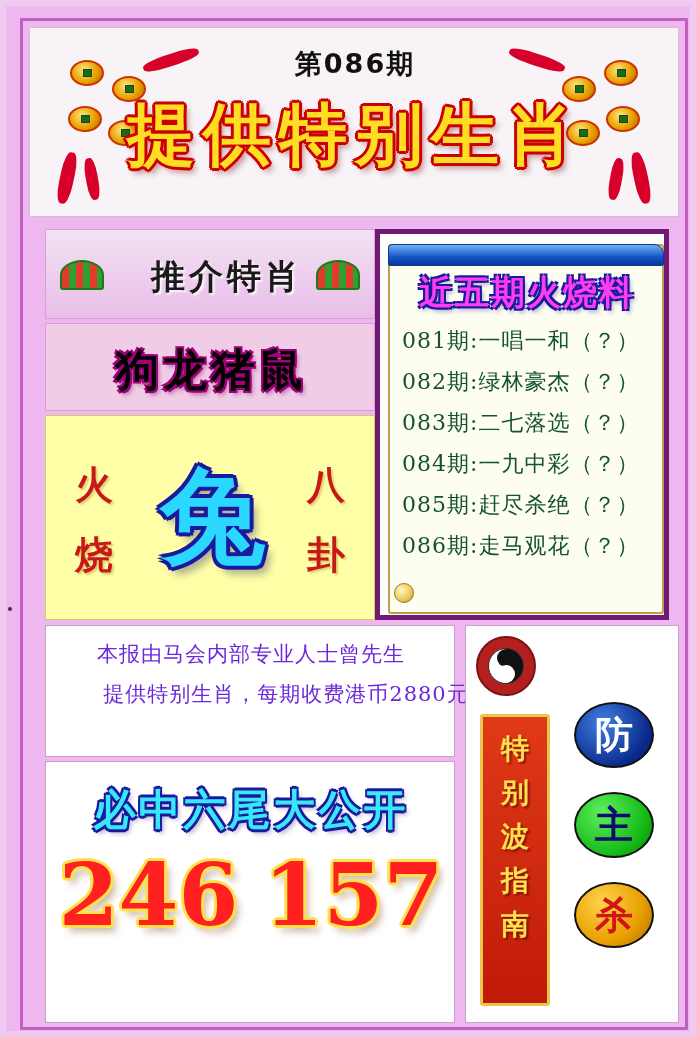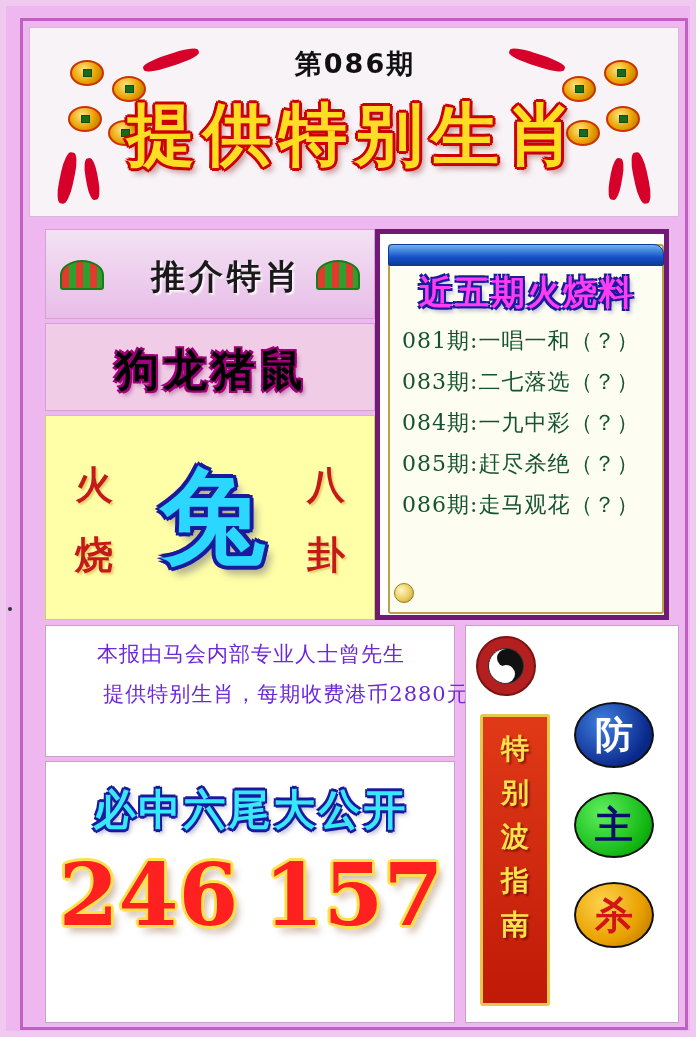--- a/index.html
+++ b/index.html
@@ -527,6 +527,7 @@
       <div class="scroll-title">近五期火烧料</div>
       <div class="scroll-list">
         <div class="scroll-row">081期:一唱一和（？）</div>
+        <div class="scroll-row">082期:绿林豪杰（？）</div>
         <div class="scroll-row">083期:二七落选（？）</div>
         <div class="scroll-row">084期:一九中彩（？）</div>
         <div class="scroll-row">085期:赶尽杀绝（？）</div>

